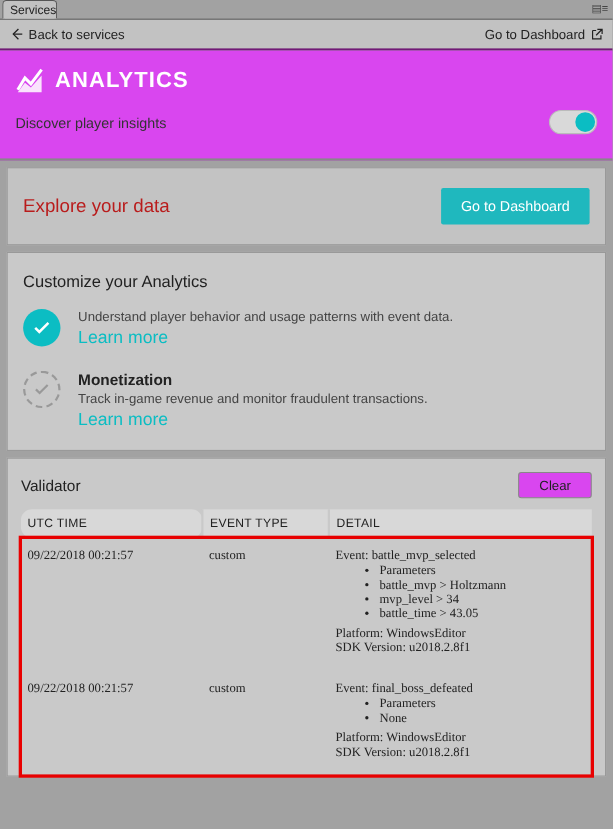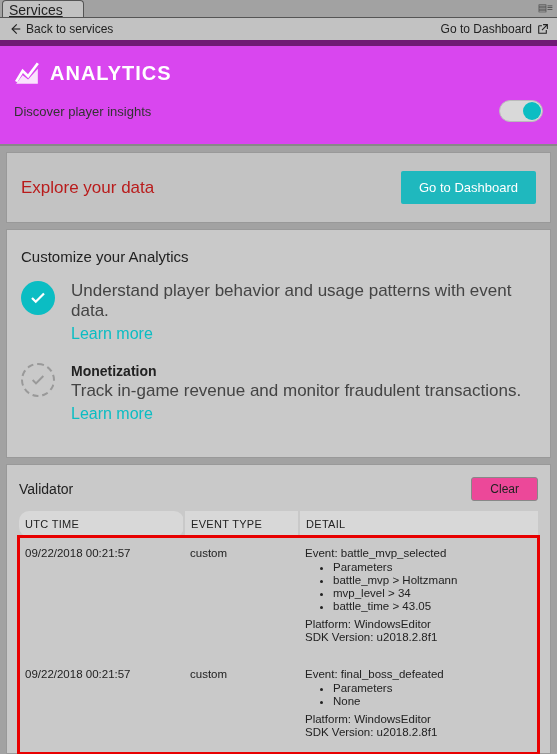--- a/index.html
+++ b/index.html
@@ -27,13 +27,12 @@
     border-bottom: none;
     border-top-left-radius: 4px;
     border-top-right-radius: 4px;
-    padding: 2px 20px 1px 6px;
-    font-size: 14px;
+    padding: 2px 0 1px 6px;
+    font-size: 11px;
     height: 17px;
     margin-left: 2px;
     display:flex;
     align-items:center;
-    text-decoration:underline;
   }
   .dock-icon {
     position:absolute;

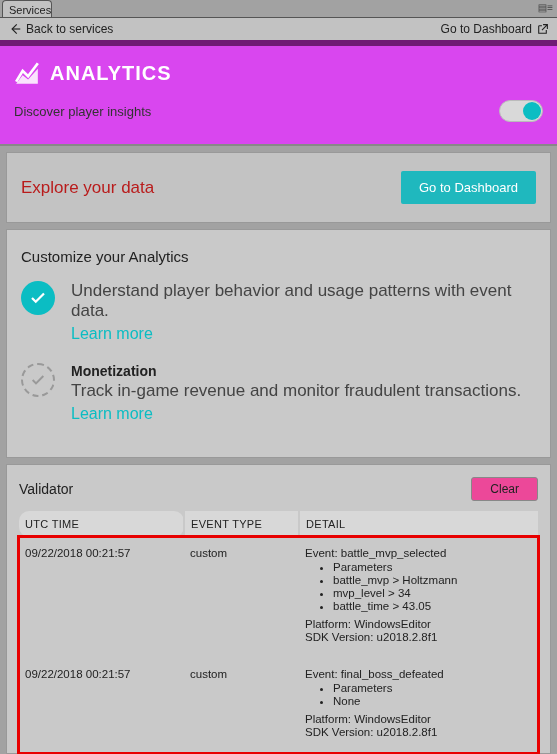--- a/index.html
+++ b/index.html
@@ -43,7 +43,7 @@
   
   .breadcrumb-row {
     background: #c2c2c2;
-    border-bottom: 6px solid #701a75;
+    border-bottom: 2px solid #701a75;
     height: 28px;
     display:flex;
     align-items:center;

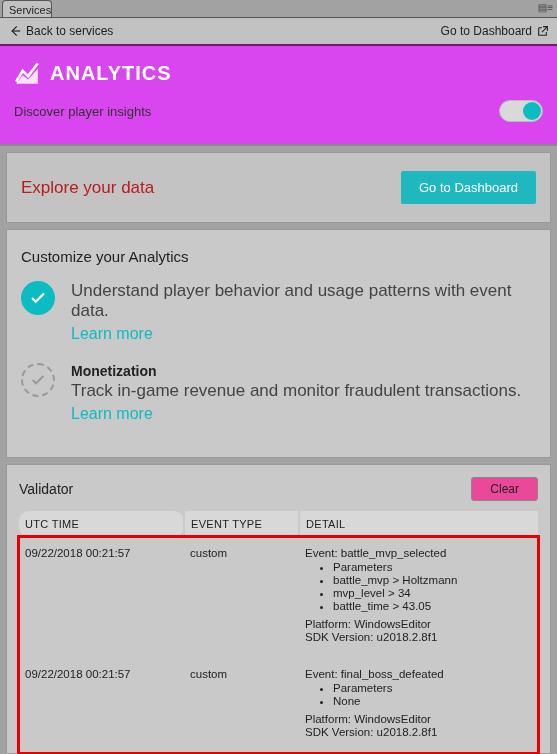--- a/index.html
+++ b/index.html
@@ -115,7 +115,7 @@
   .badge-off svg{width:16px;height:16px;}
   .feature-body{flex:1;}
   .feature-name{font-size:14px;font-weight:bold;color:#222;margin-bottom:2px;}
-  .feature-desc{font-size:17px;color:#444;margin-bottom:4px;}
+  .feature-desc{font-size:12px;color:#444;margin-bottom:4px;}
   .learn-more{font-size:16px;color:#0bbdc3;}
   
   .validator-header{

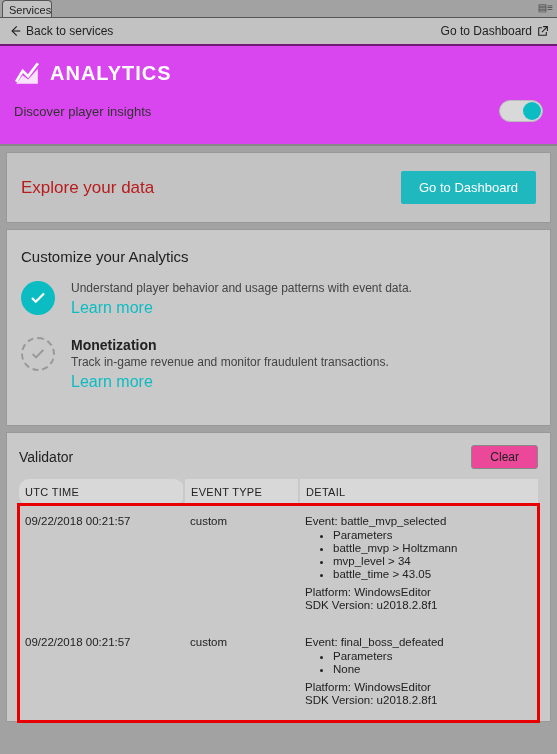--- a/index.html
+++ b/index.html
@@ -104,7 +104,7 @@
   .feature{
     display:flex;gap:16px;margin-bottom:20px;align-items:flex-start;
   }
-  .feature:last-child{margin-bottom:16px;}
+  .feature:last-child{margin-bottom:0;}
   .feature-badge{
     width:34px;height:34px;border-radius:50%;flex-shrink:0;
     display:flex;align-items:center;justify-content:center;

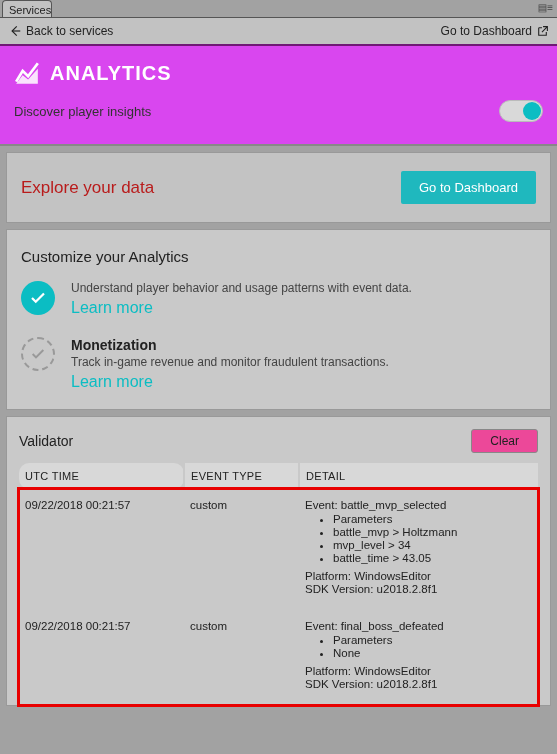--- a/index.html
+++ b/index.html
@@ -123,7 +123,7 @@
   }
   .validator-title{font-size:14px;color:#222;}
   .clear-btn{
-    background:#ec4899;border:1px solid #888;border-radius:3px;
+    background:#d946ef;border:1px solid #888;border-radius:3px;
     padding:4px 18px;font-size:12px;color:#222;
   }
   .val-table{

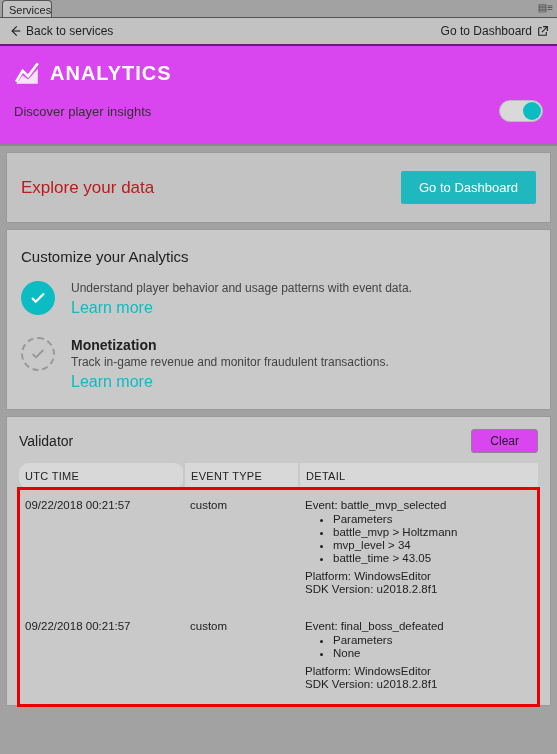--- a/index.html
+++ b/index.html
@@ -138,7 +138,7 @@
   .col-time{width:165px;border-radius:10px;}
   .col-type{width:115px;}
   .val-table tbody td{
-    vertical-align:top;padding:10px 6px 14px 6px;font-size:11.5px;color:#222;
+    vertical-align:top;padding:10px 6px 14px 6px;font-size:11.5px;color:#222;font-family:Liberation Serif, serif;
   }
   .detail-block .ev-line{margin-bottom:1px;}
   .detail-block ul{margin:2px 0 6px 28px;padding:0;}

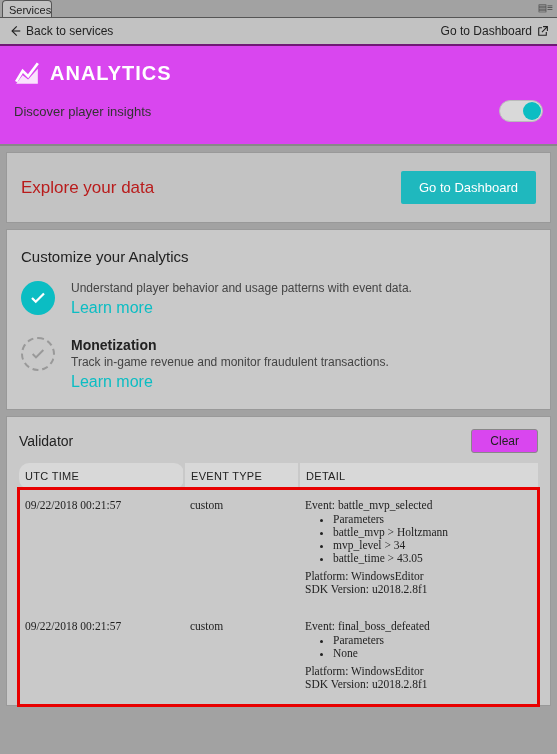--- a/index.html
+++ b/index.html
@@ -142,7 +142,7 @@
   }
   .detail-block .ev-line{margin-bottom:1px;}
   .detail-block ul{margin:2px 0 6px 28px;padding:0;}
-  .detail-block ul li{font-size:11.5px;margin:1px 0;}
+  .detail-block ul li{font-size:11.5px;margin:1px 12px;}
   .tbody-highlight{
     outline:3px solid #e80000;outline-offset:-1px;
   }

